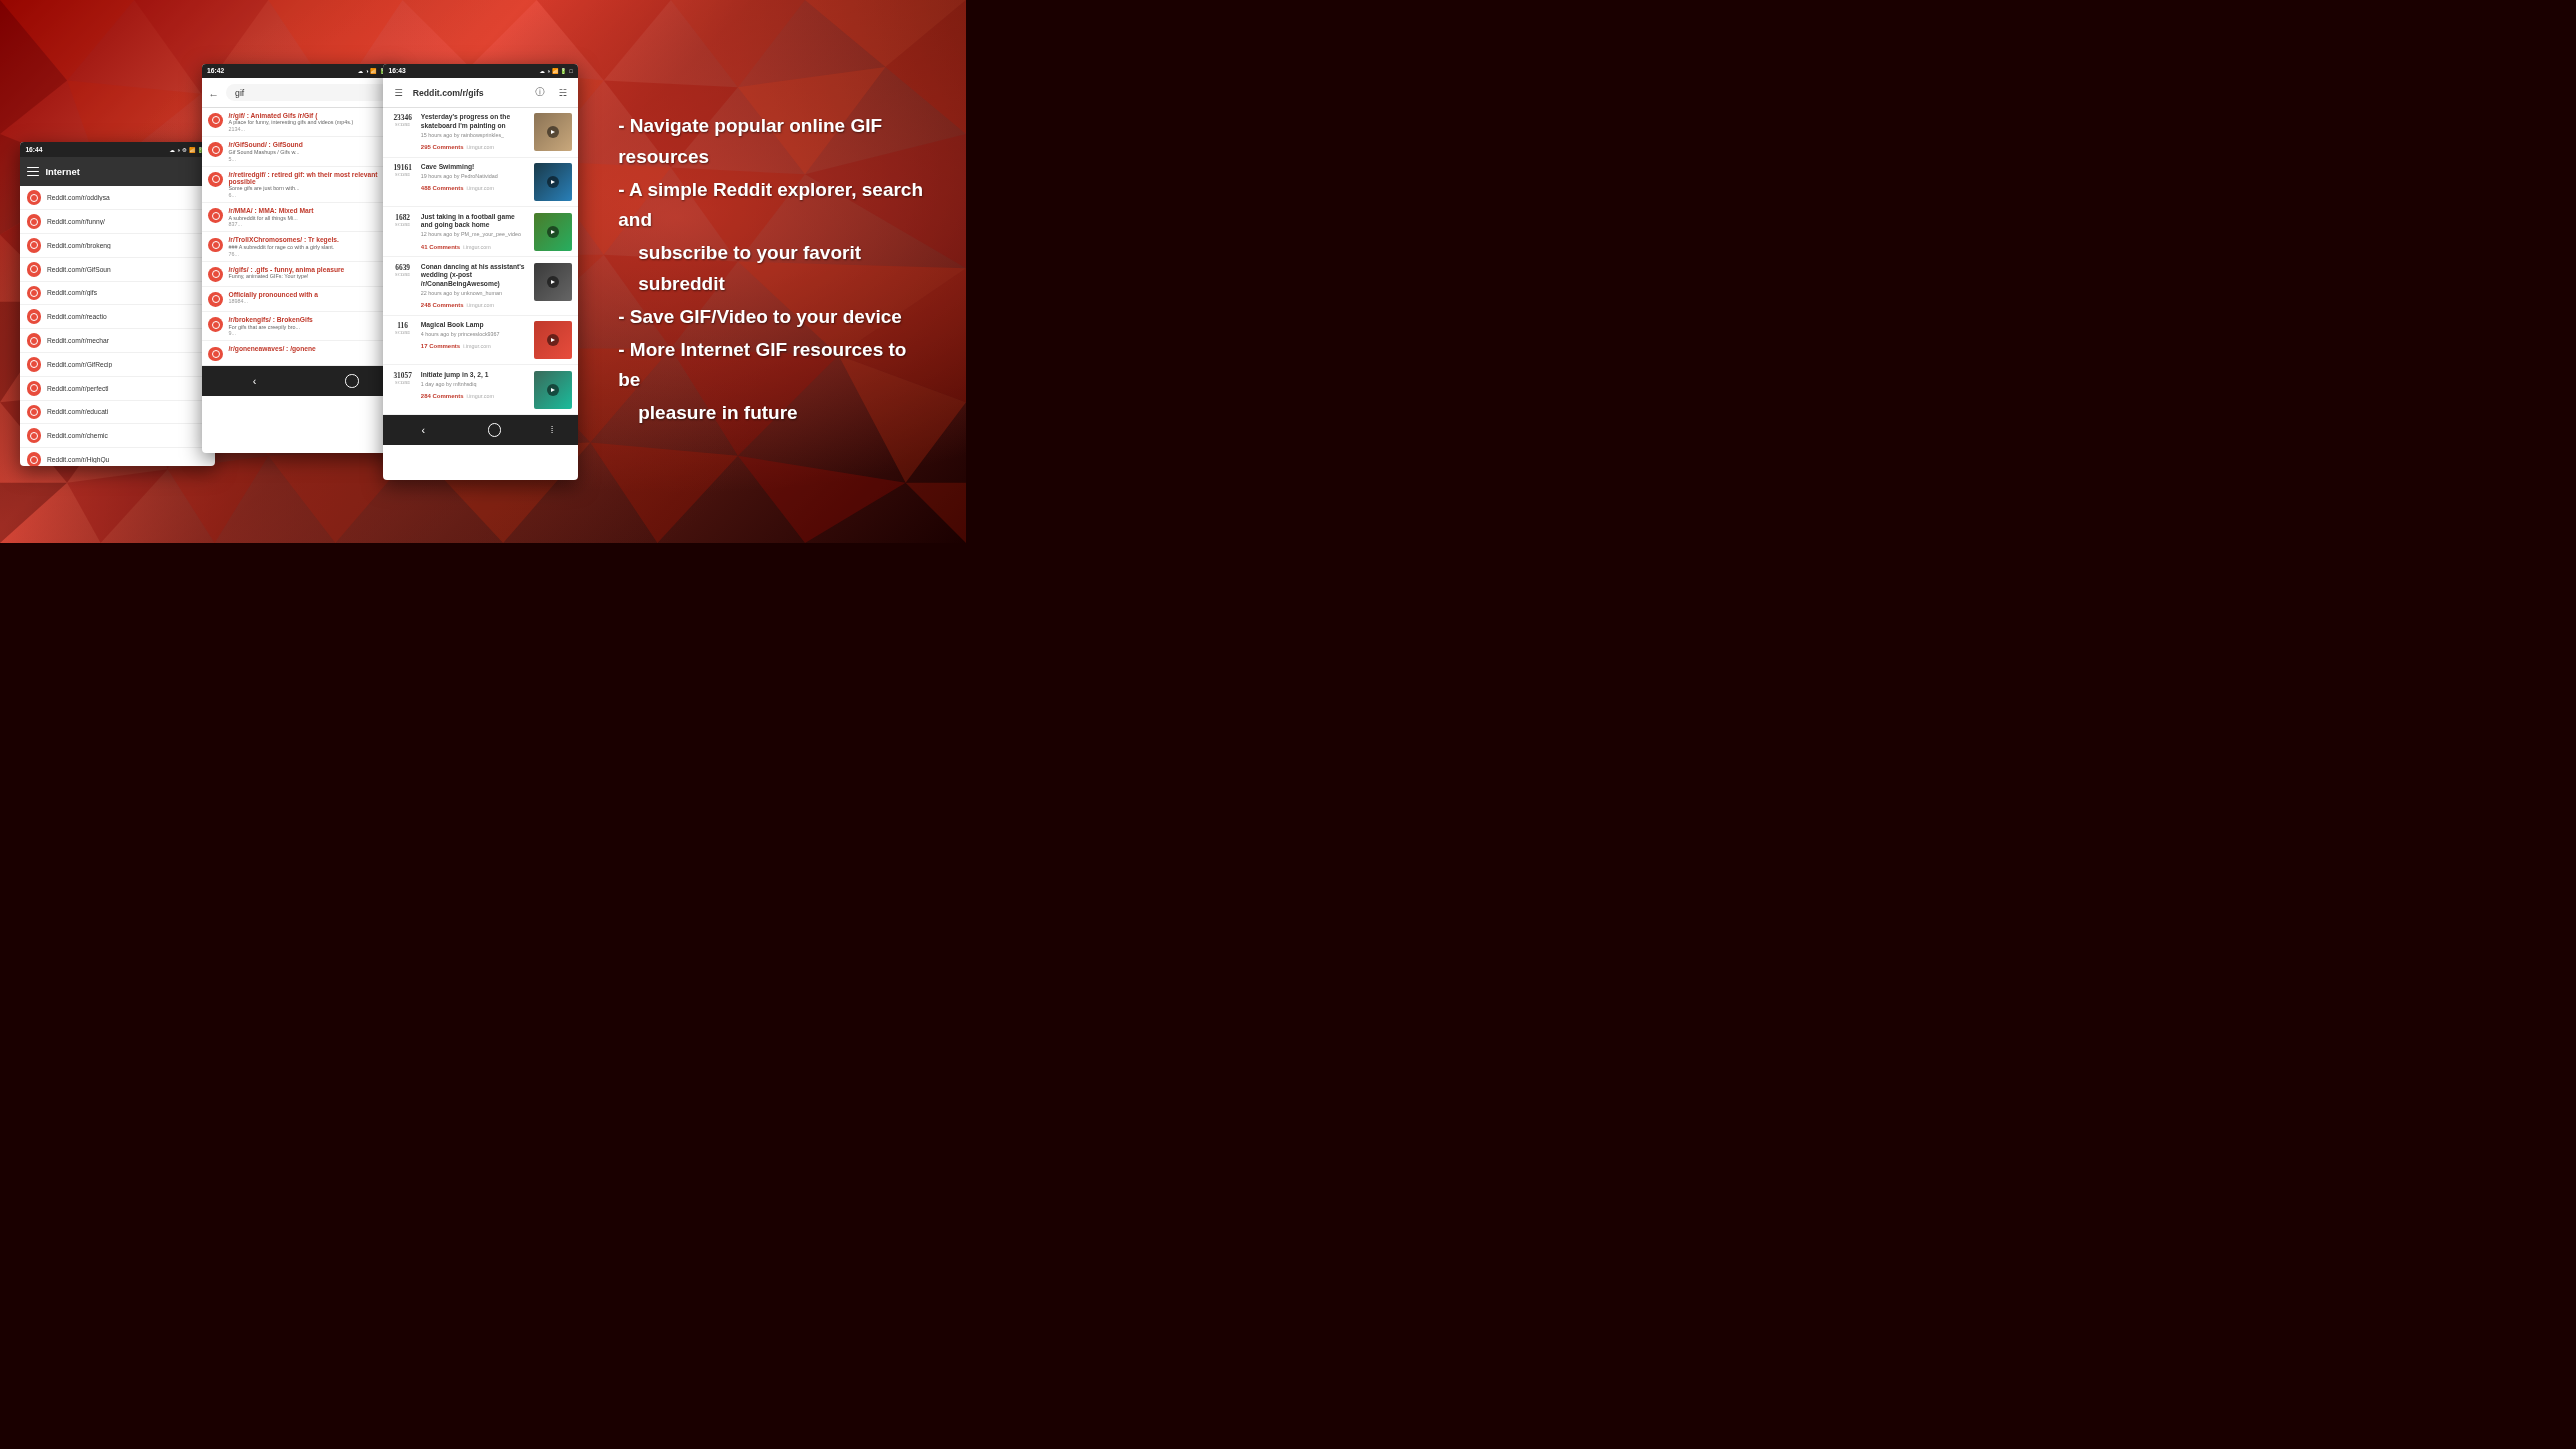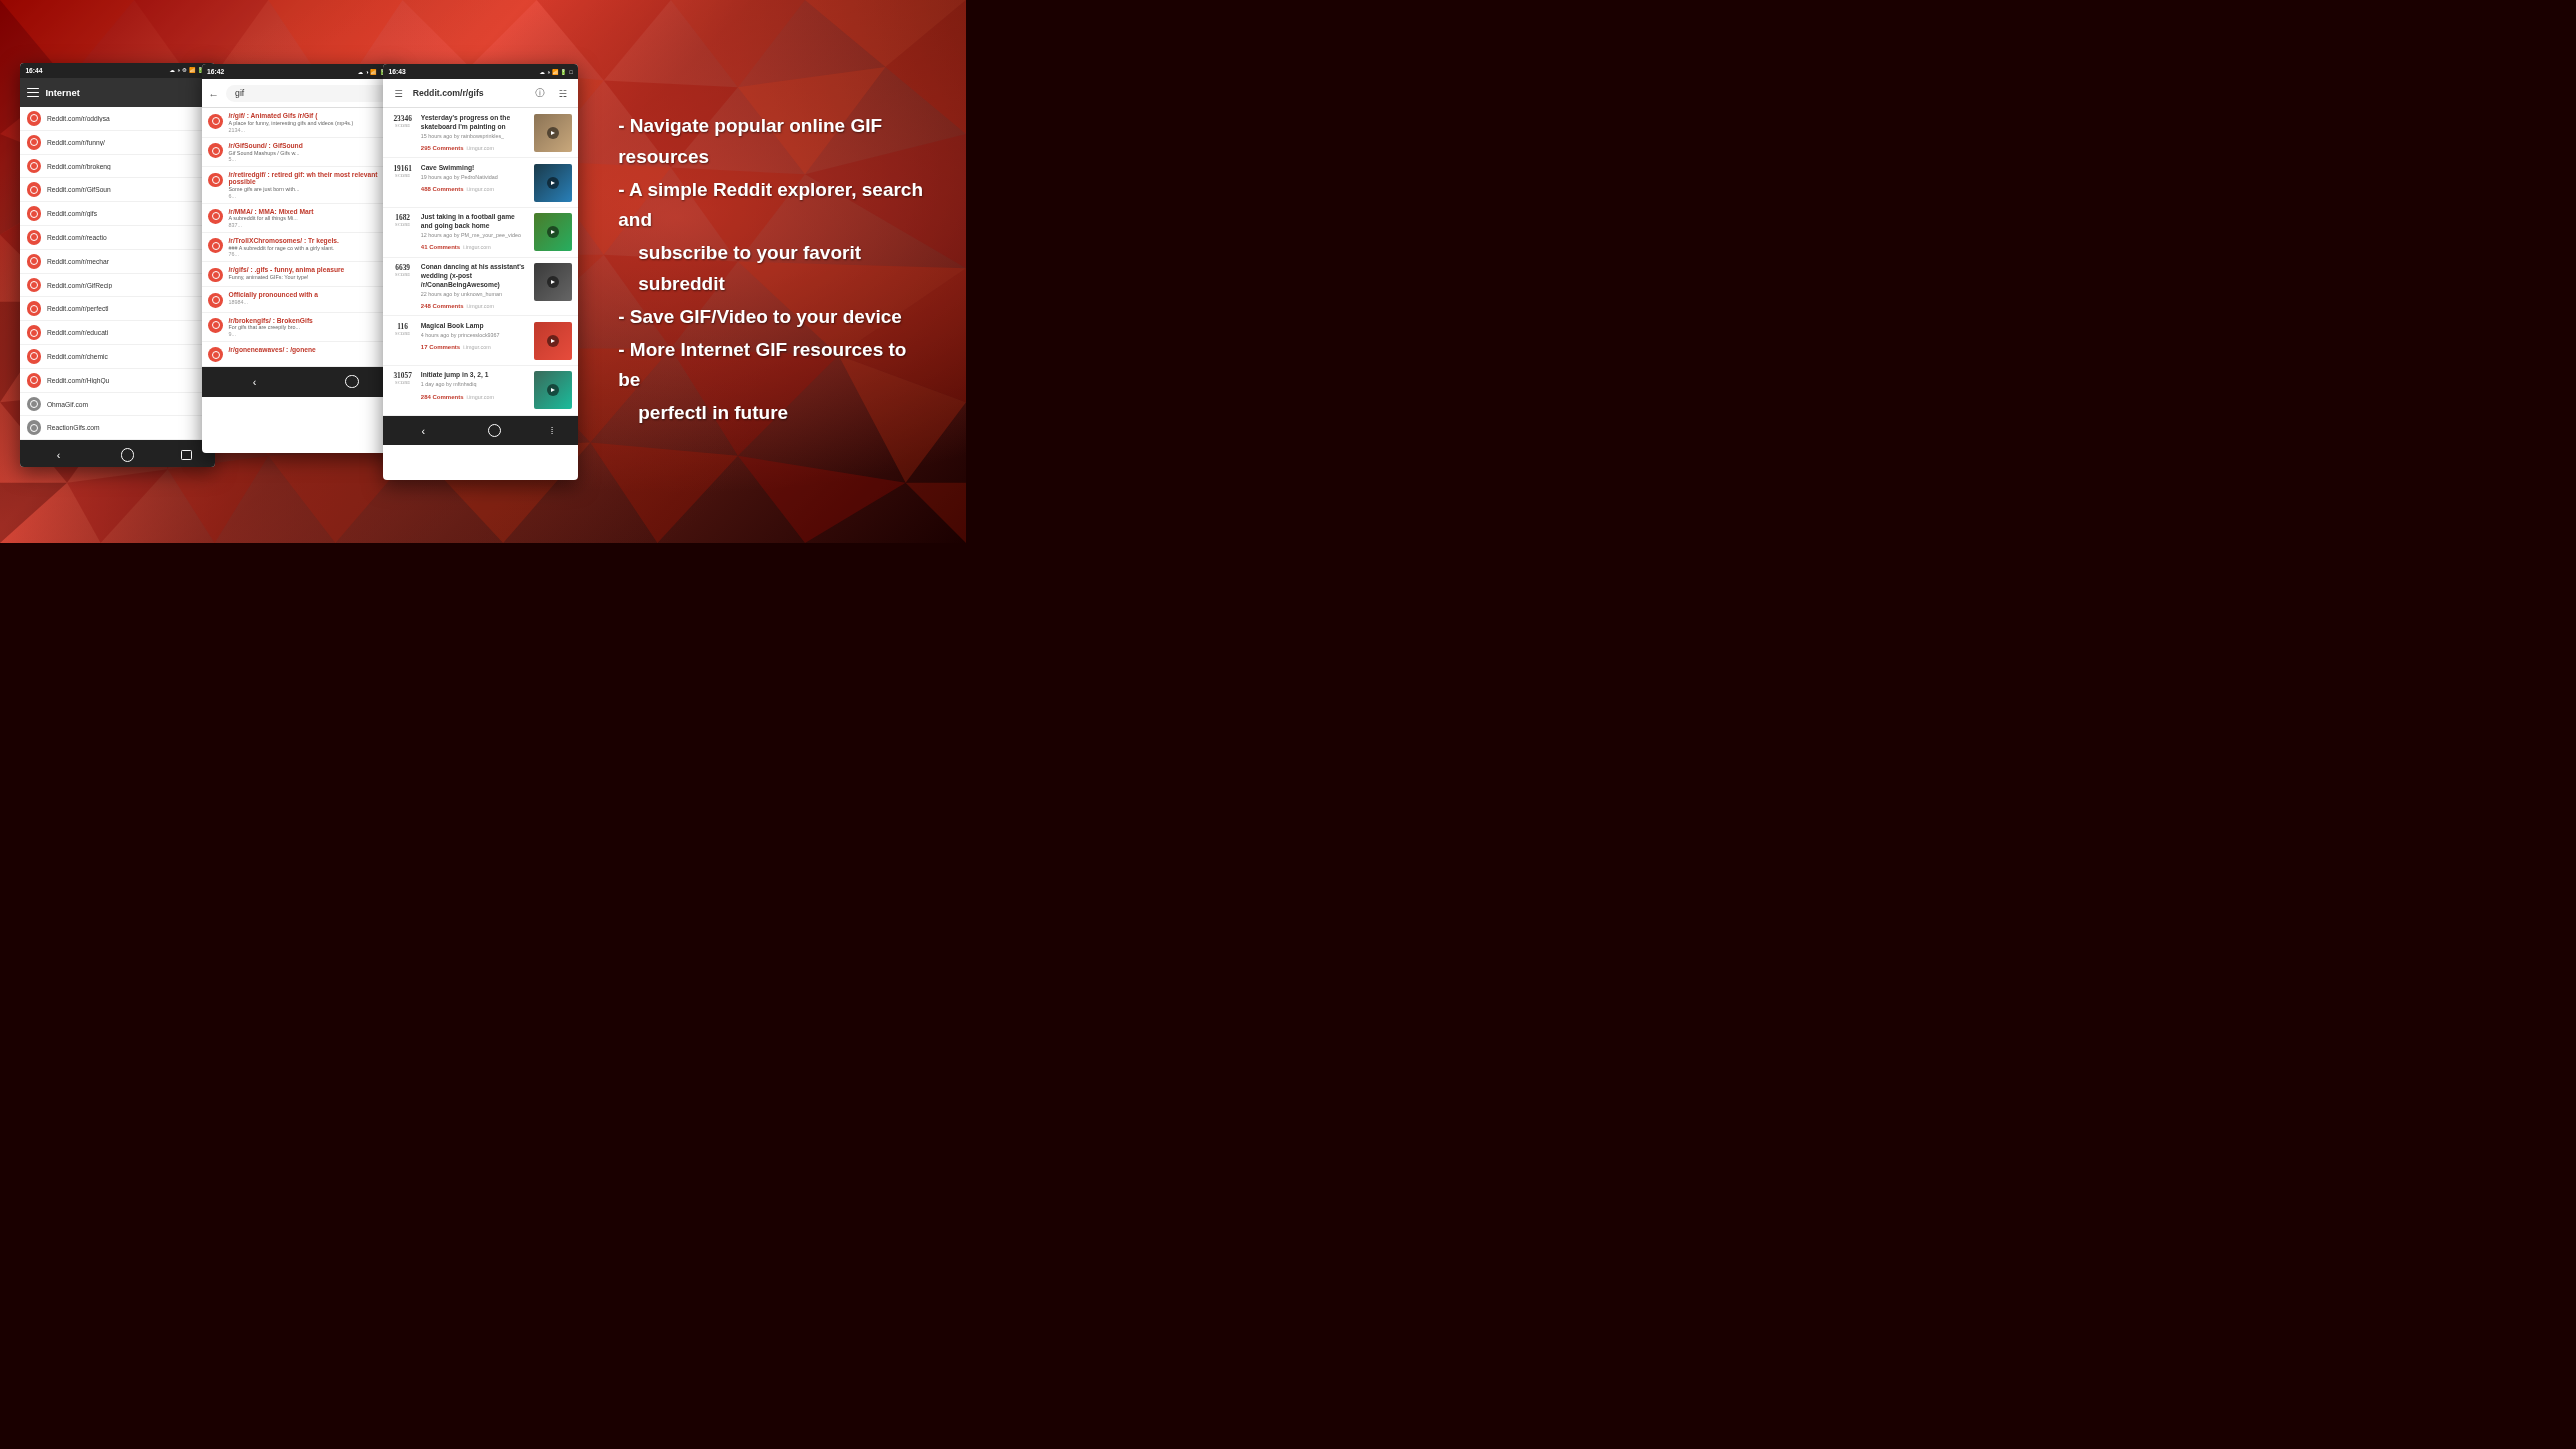--- a/index.html
+++ b/index.html
@@ -61,7 +61,7 @@
     
     .phone-1 {
       width: 195px;
-      height: 404px;
+      height: 324px;
       background: #fff;
       border-radius: 4px;
       overflow: hidden;

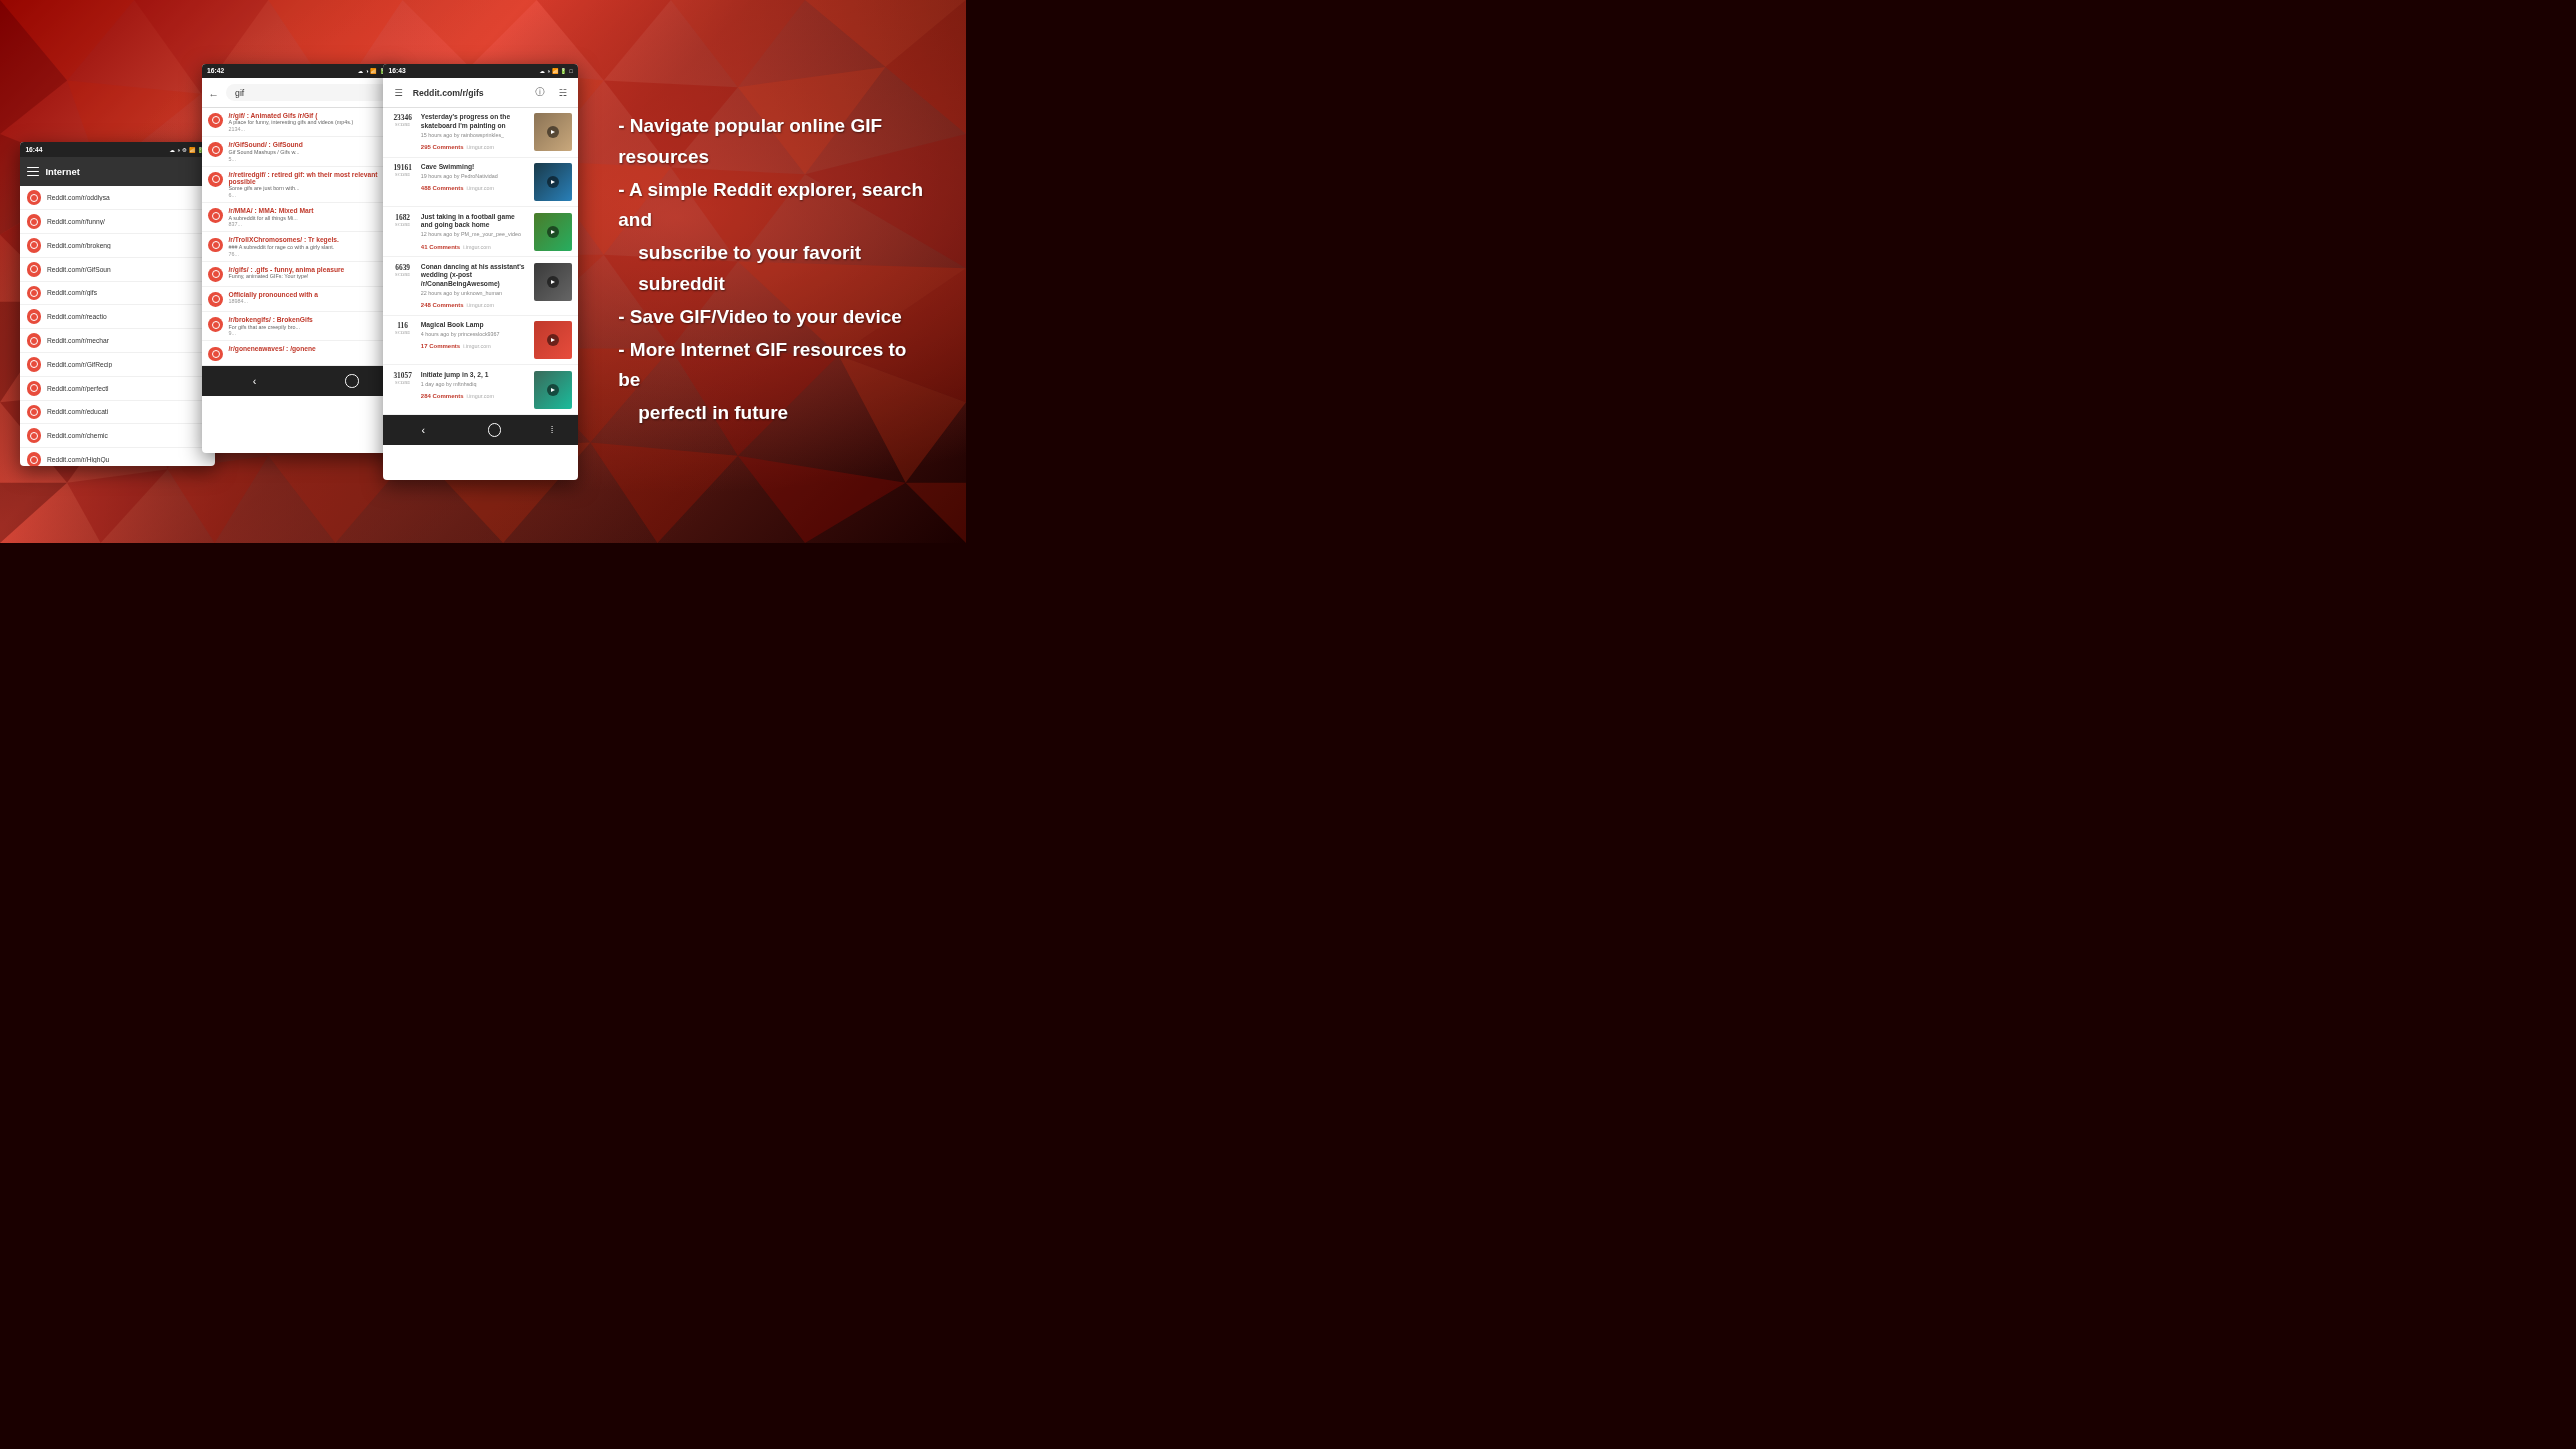--- a/index.html
+++ b/index.html
@@ -832,7 +832,7 @@
     <div class="feature-line" style="padding-left:20px;">subscribe to your favorit subreddit</div>
     <div class="feature-line">- Save GIF/Video to your device</div>
     <div class="feature-line">- More Internet GIF resources to be</div>
-    <div class="feature-line" style="padding-left:20px;">perfectl in future</div>
+    <div class="feature-line" style="padding-left:20px;">pleasure in future</div>
   </div>
 
 </div>

